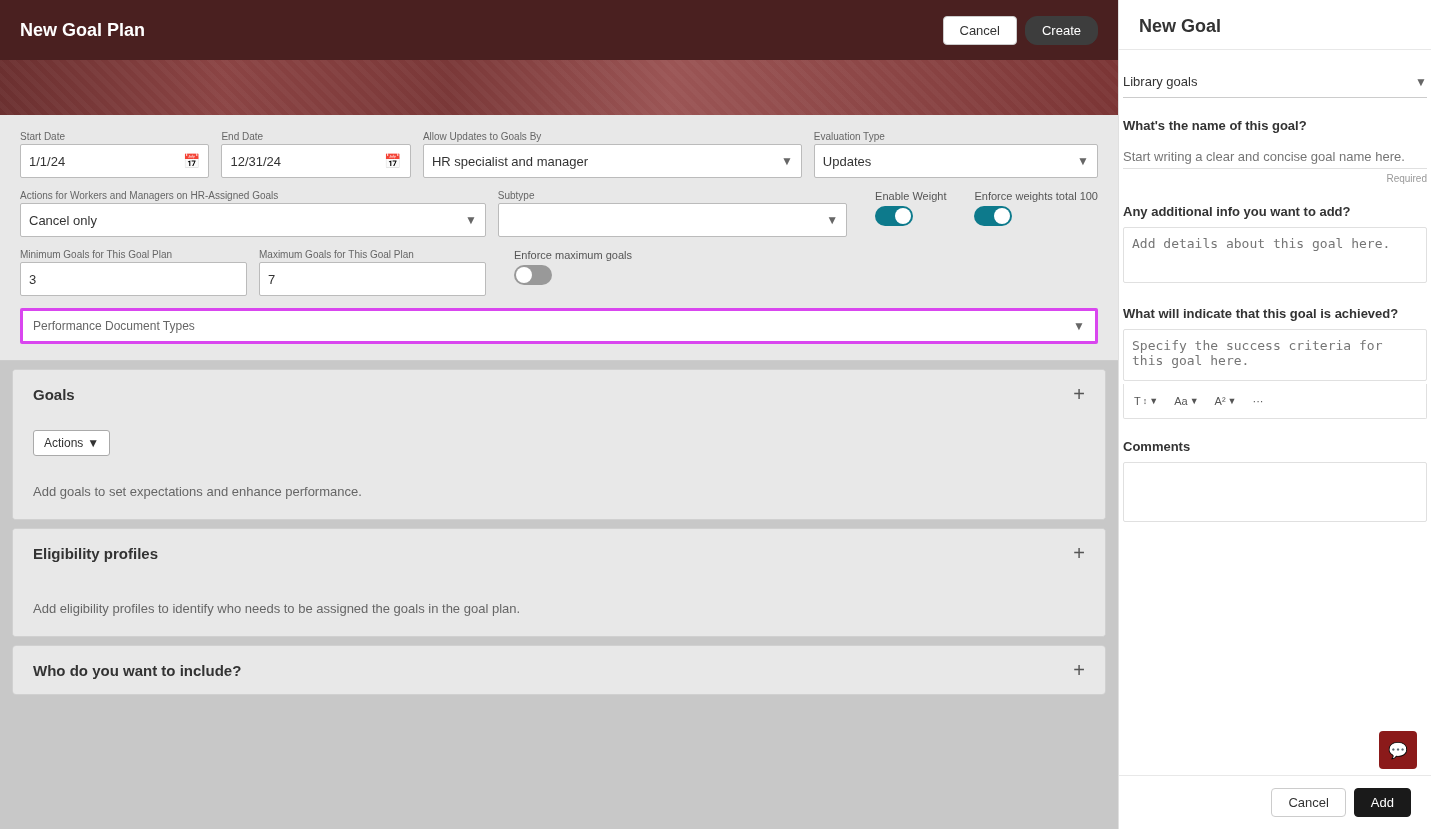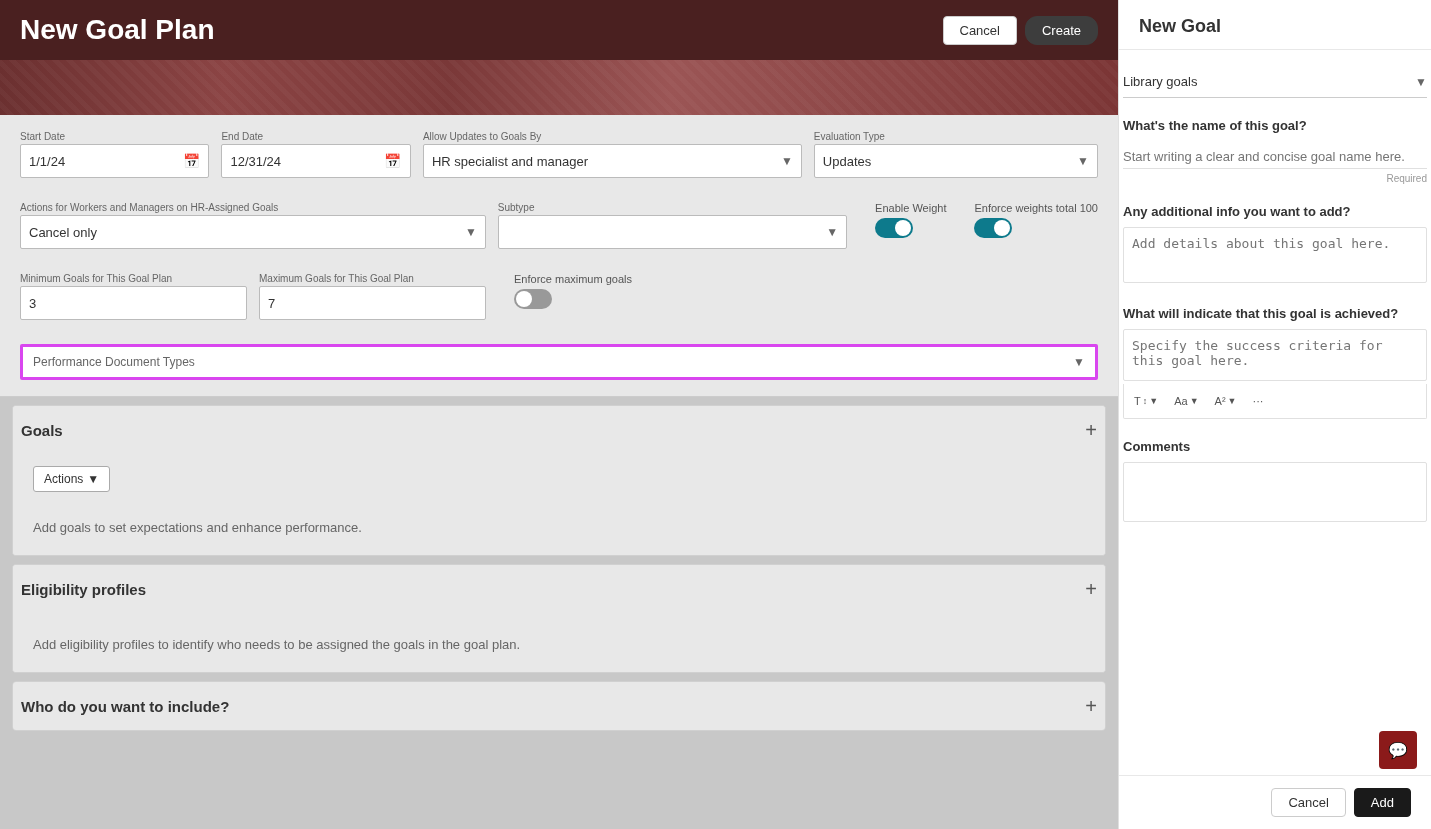--- a/index.html
+++ b/index.html
@@ -24,7 +24,7 @@
 
     .left-header-title {
       color: #fff;
-      font-size: 28px;
+      font-size: 18px;
       font-weight: 600;
     }
 

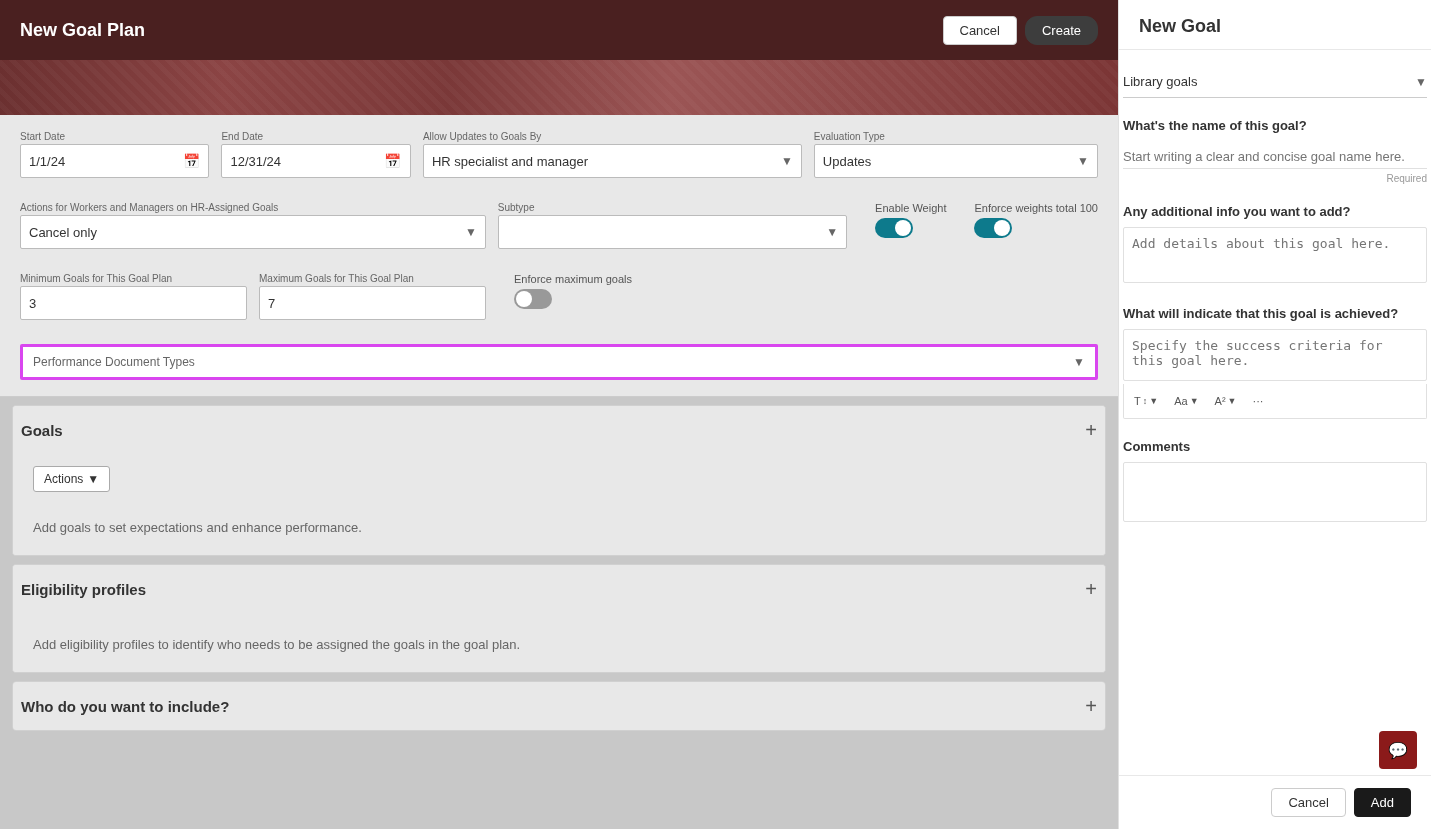--- a/index.html
+++ b/index.html
@@ -77,7 +77,7 @@
     .form-row {
       display: flex;
       gap: 12px;
-      margin-bottom: 24px;
+      margin-bottom: 12px;
       align-items: flex-start;
     }
 

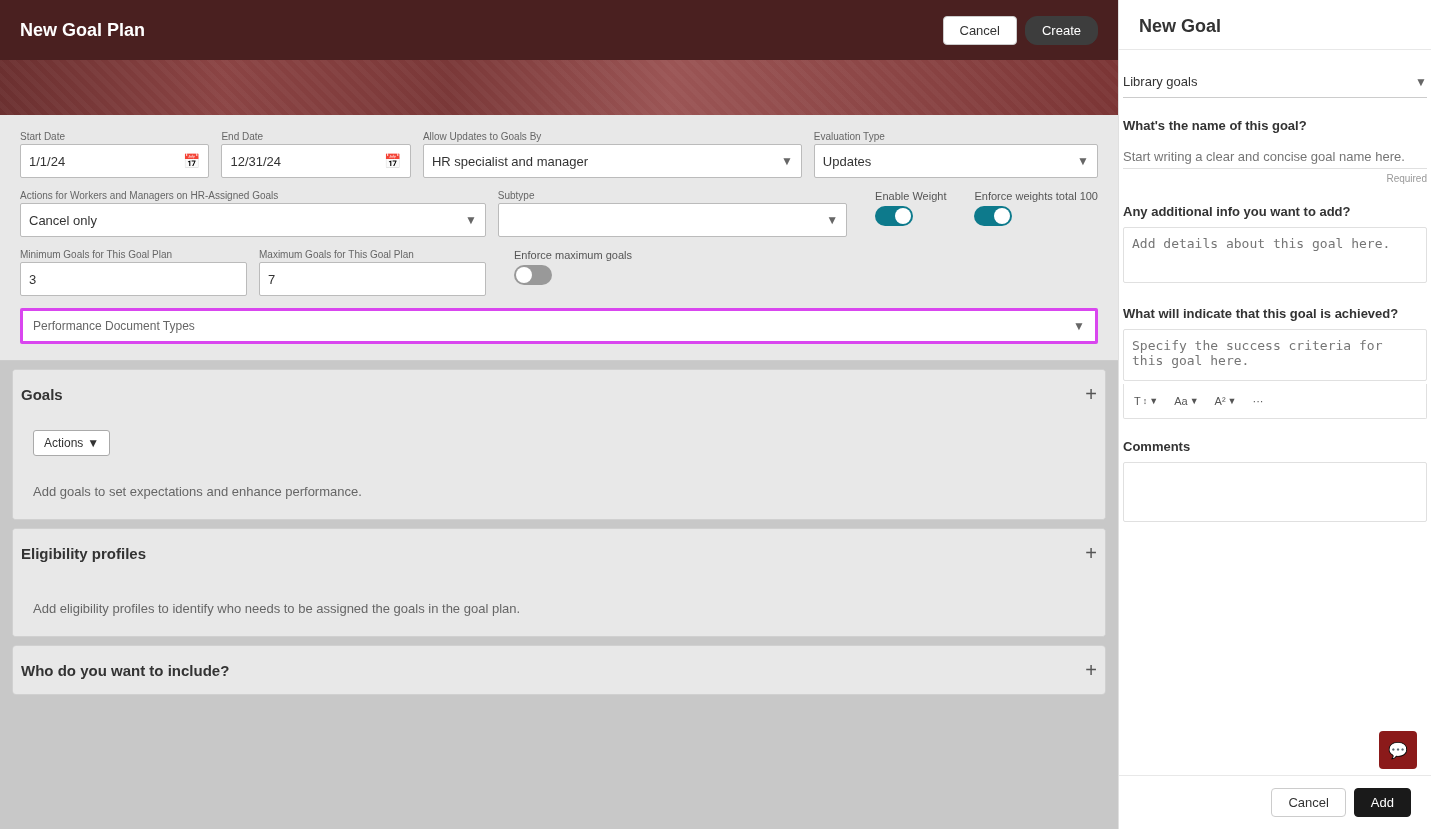--- a/index.html
+++ b/index.html
@@ -161,7 +161,7 @@
       display: flex;
       align-items: center;
       justify-content: space-between;
-      padding: 14px 8px;
+      padding: 14px 20px;
       background: #e8e8e8;
     }
 

